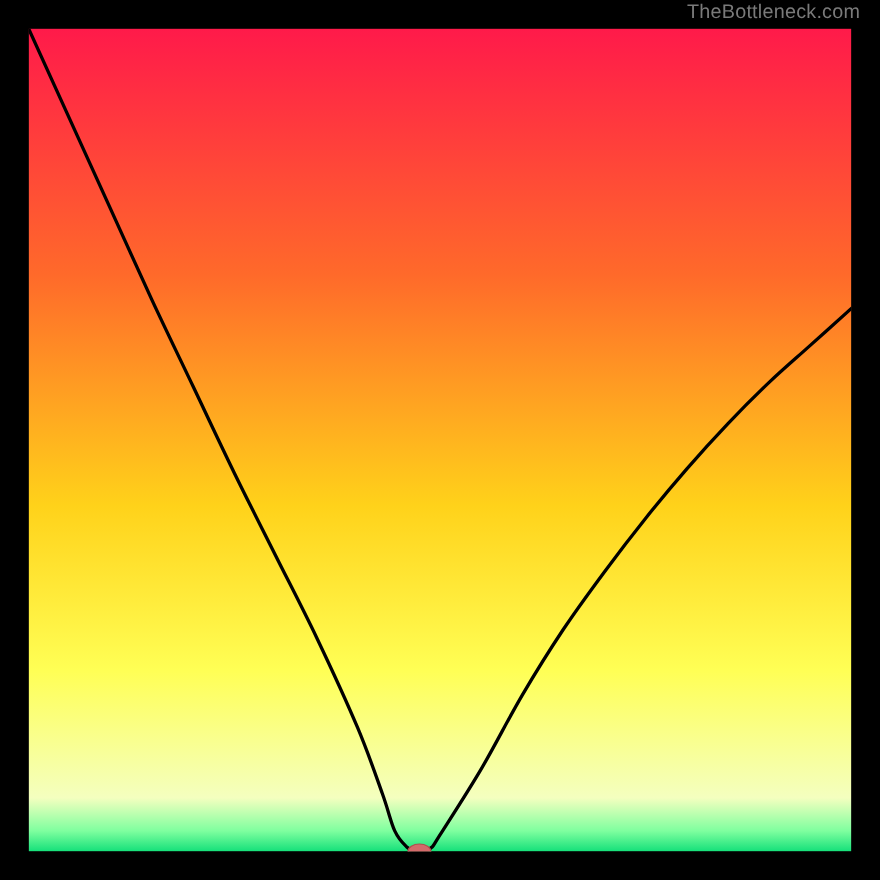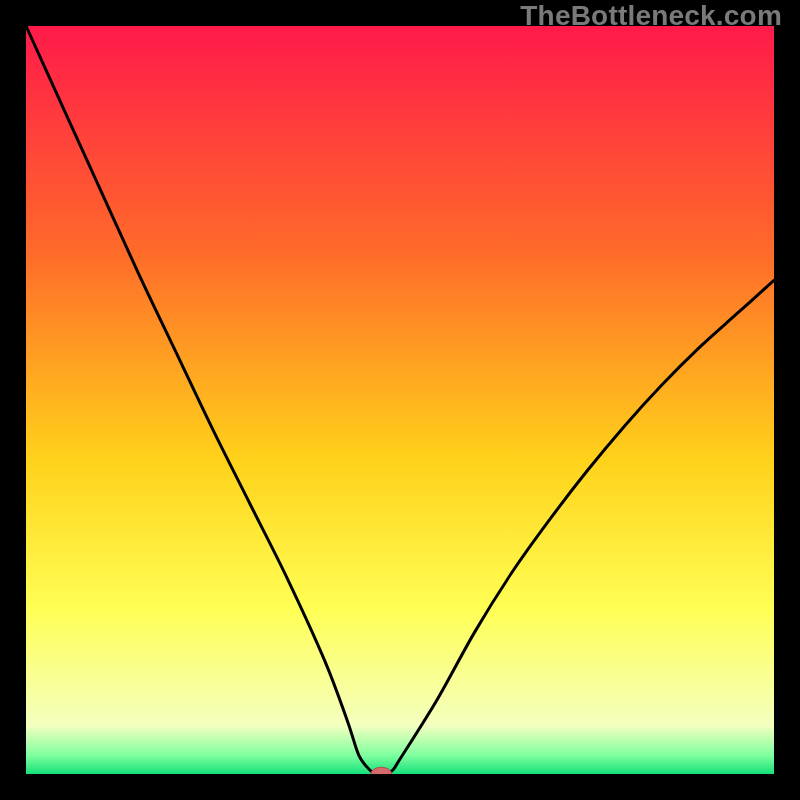--- a/index.html
+++ b/index.html
@@ -22,8 +22,8 @@
     top: 0;
     right: 18px;
     color: #7a7a7a;
-    font-size: 28px;
-    font-weight: 700;
+    font-size: 18px;
+    font-weight: 400;
     letter-spacing: 0.2px;
     user-select: none;
   }

